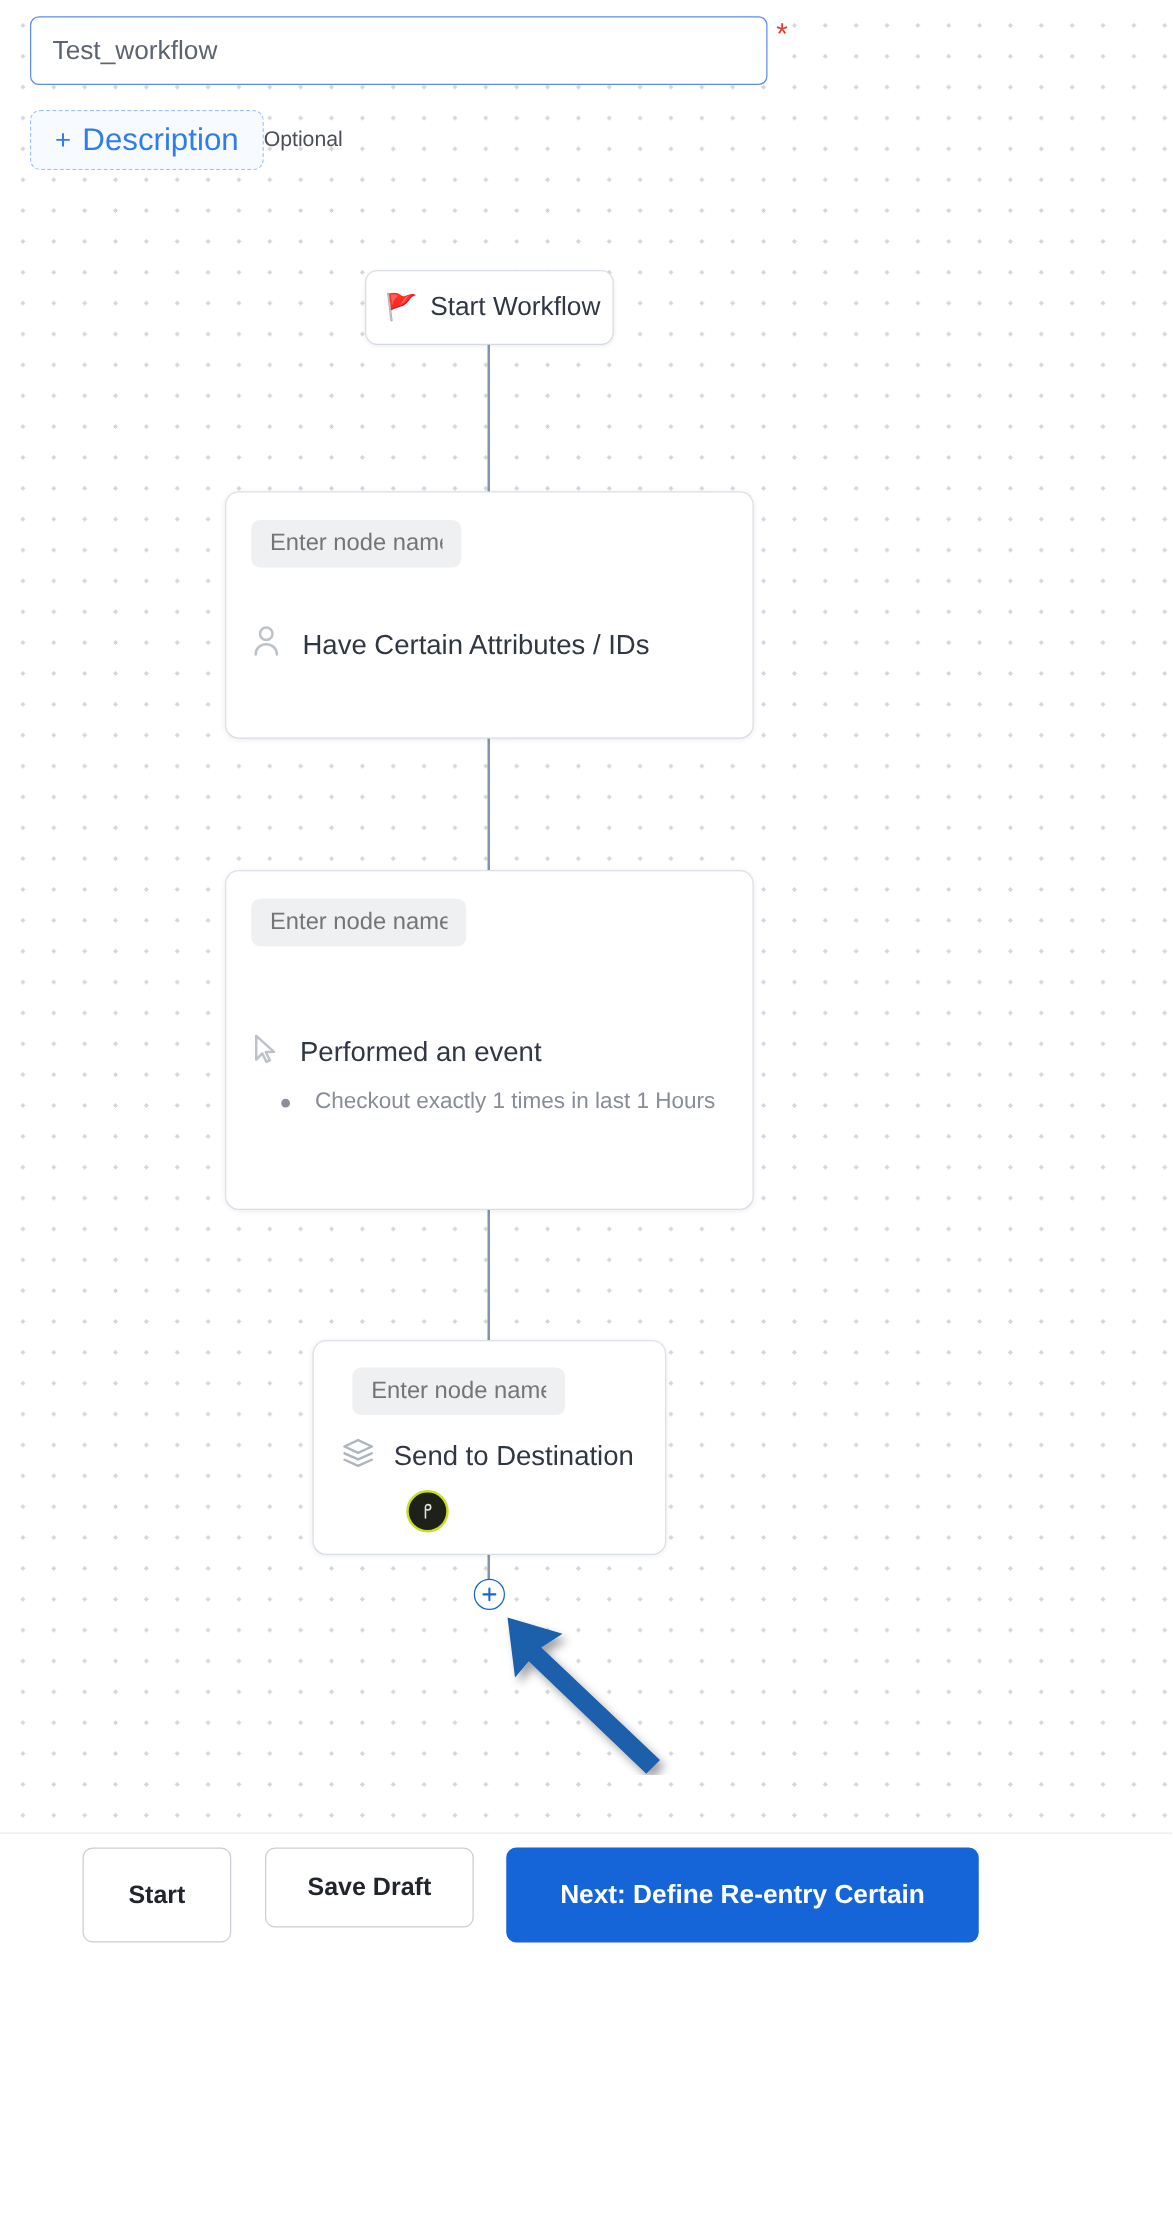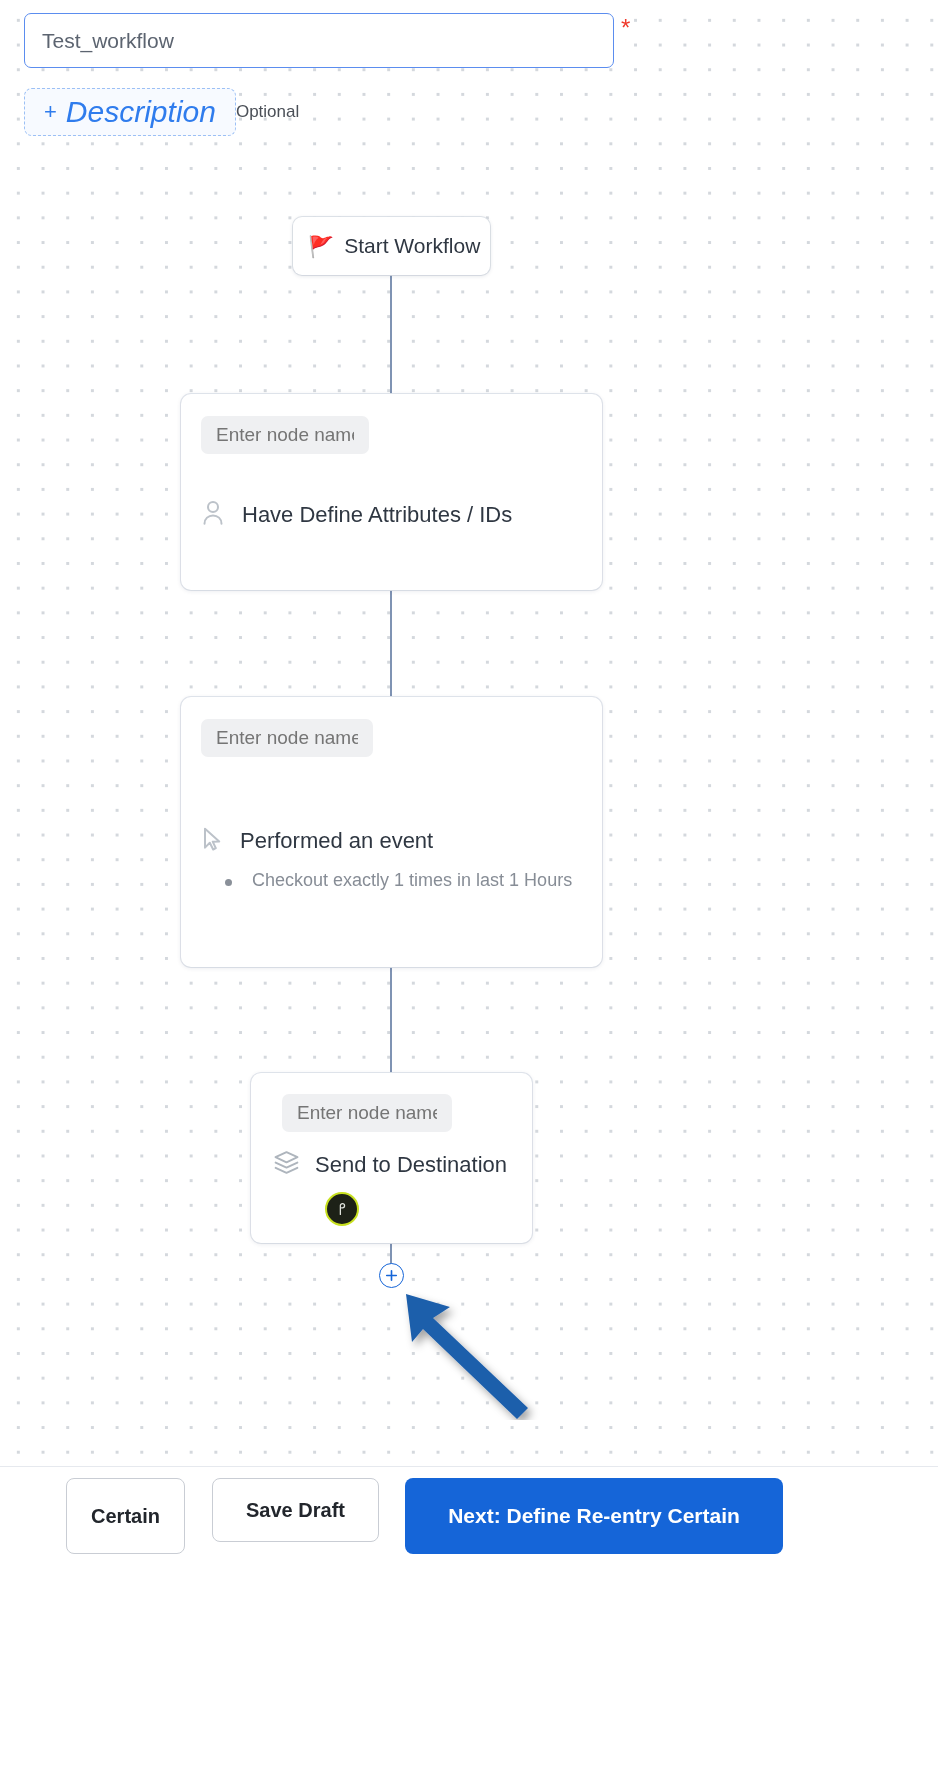--- a/index.html
+++ b/index.html
@@ -75,7 +75,7 @@
     cursor: pointer;
   }
   .desc-plus { color: #2f7ced; font-size: 22px; line-height: 1; }
-  .desc-label { color: #2f7ced; font-size: 30px; font-style: italic; }
+  .desc-label { color: #2f7ced; font-size: 25px; }
   .desc-optional {
     color: #4a4f57;
     font-size: 17px;

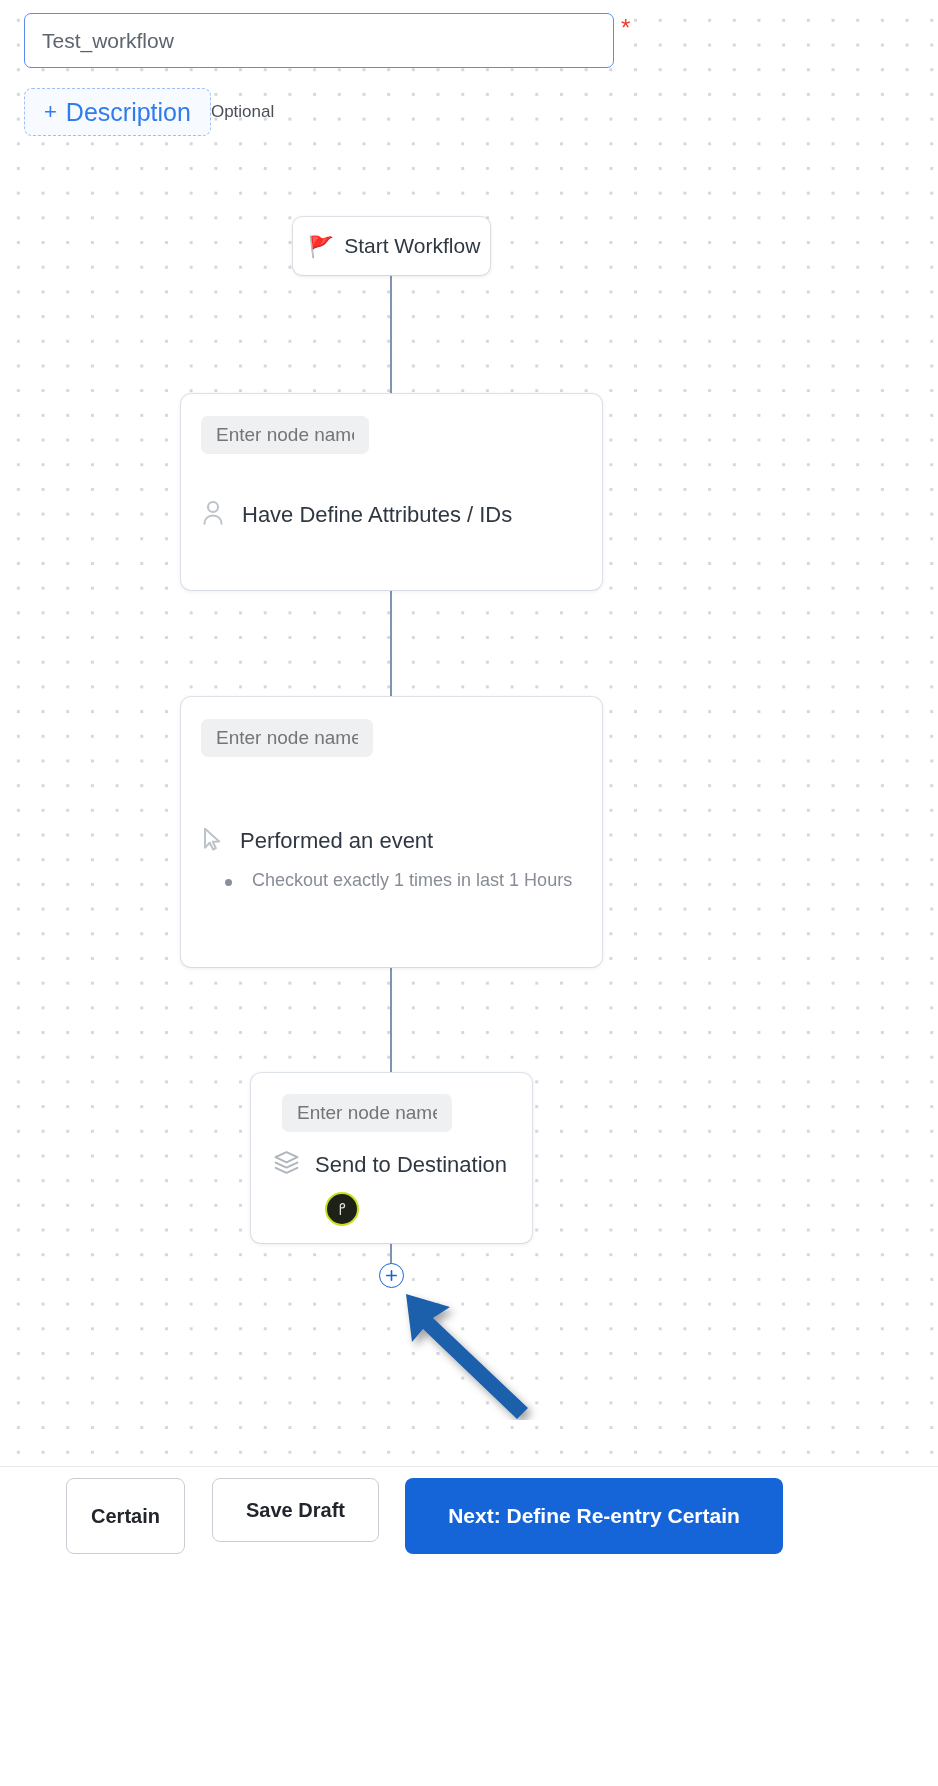--- a/index.html
+++ b/index.html
@@ -261,7 +261,7 @@
             <path d="M5.2 20.5c0-4 3.1-6.6 6.8-6.6s6.8 2.6 6.8 6.6" stroke-linecap="round"></path>
           </svg>
         </span>
-        <span class="node-main-label">Have Define Attributes / IDs</span>
+        <span class="node-main-label">Have Certain Attributes / IDs</span>
       </div>
     </div>
 

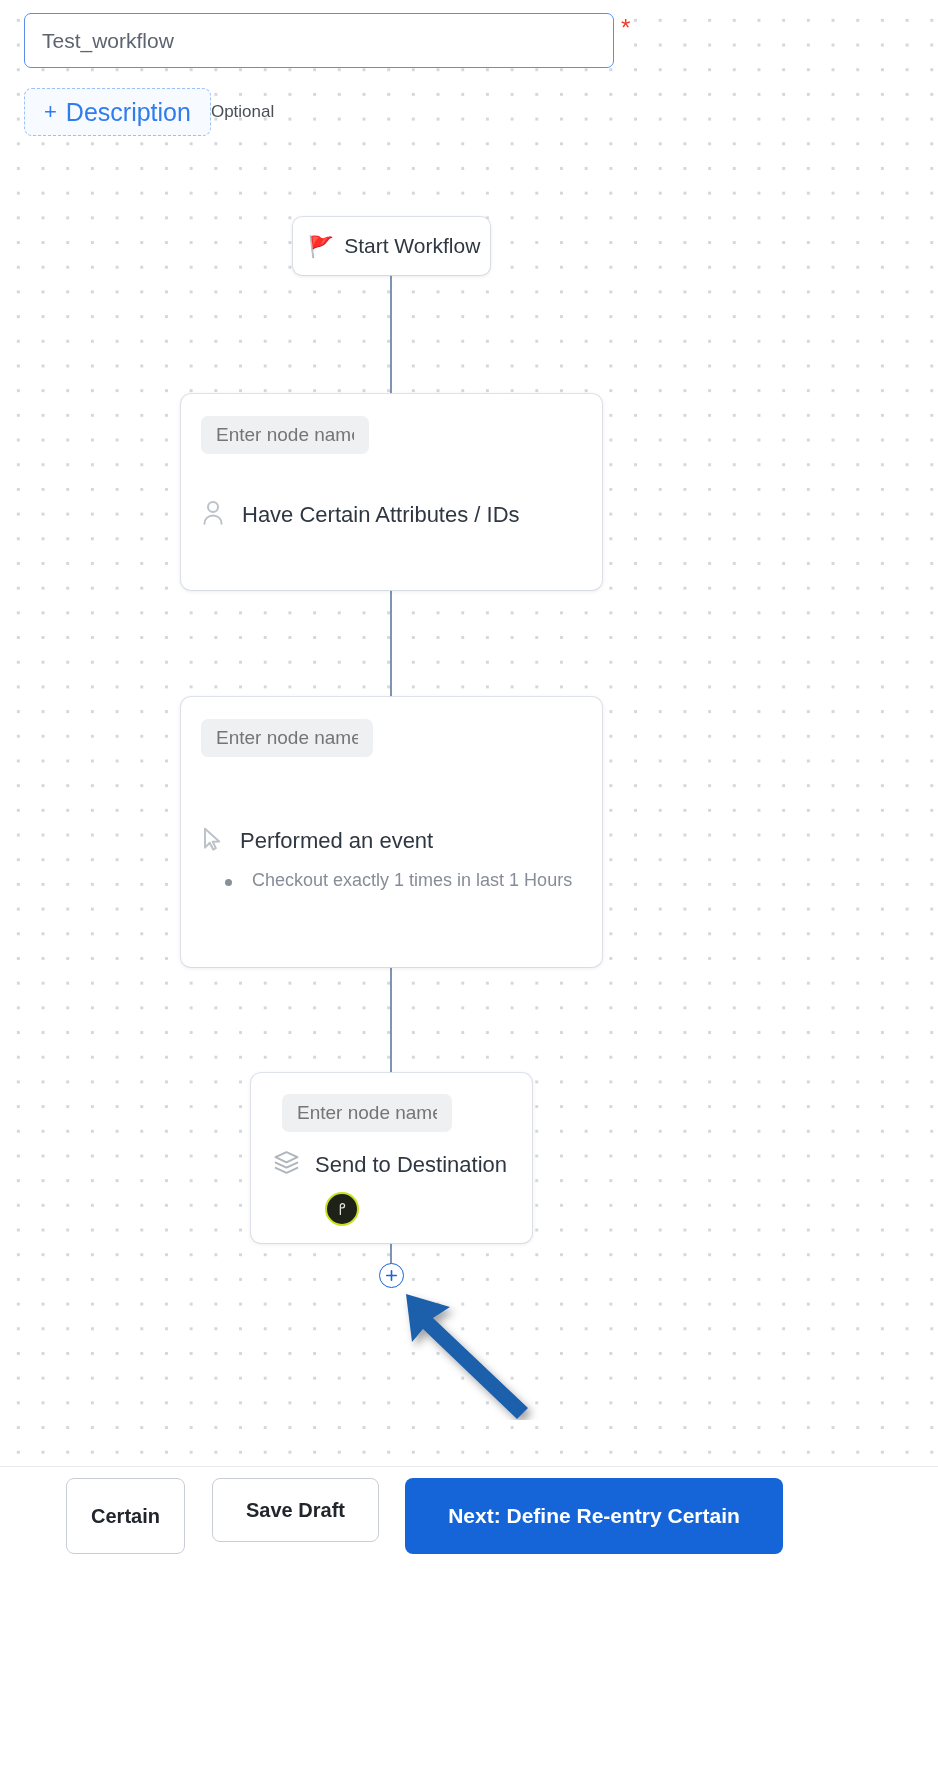--- a/index.html
+++ b/index.html
@@ -320,7 +320,7 @@
   </div>
 
   <div class="bottom-bar">
-    <div class="btn btn-cancel">Certain</div>
+    <div class="btn btn-cancel">Start</div>
     <div class="btn btn-draft">Save Draft</div>
     <div class="btn btn-next">Next: Define Re-entry Certain</div>
   </div>

